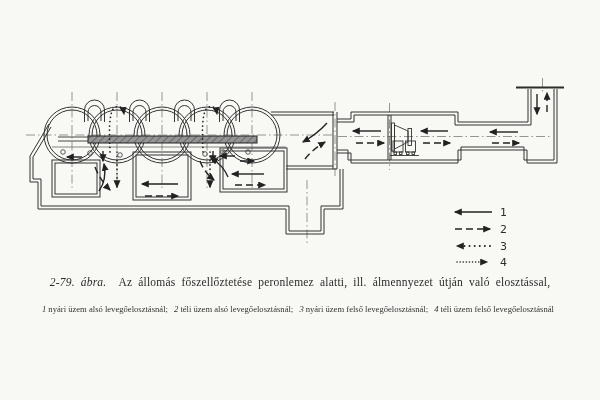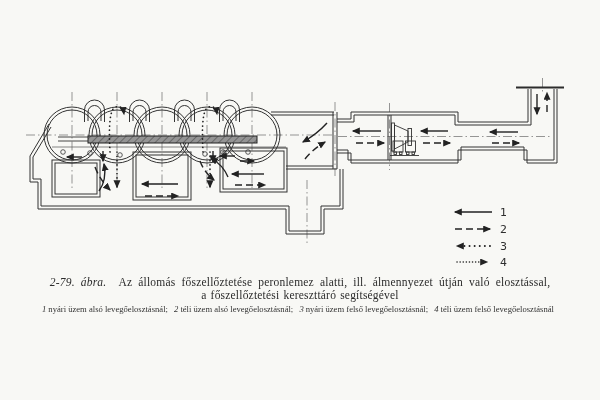--- a/index.html
+++ b/index.html
@@ -199,7 +199,6 @@
   <div class="caption line1">
     <span class="fig-num">2-79. ábra.</span><span>Az állomás főszellőztetése peronlemez alatti, ill. álmennyezet útján való elosztással,</span>
   </div>
-  <div class="caption line2">a főszellőztetési kereszttáró segítségével</div>
 
   <div class="footnote">
     <span class="seg"><i class="n">1</i><span>nyári üzem alsó levegőelosztásnál;</span></span>

